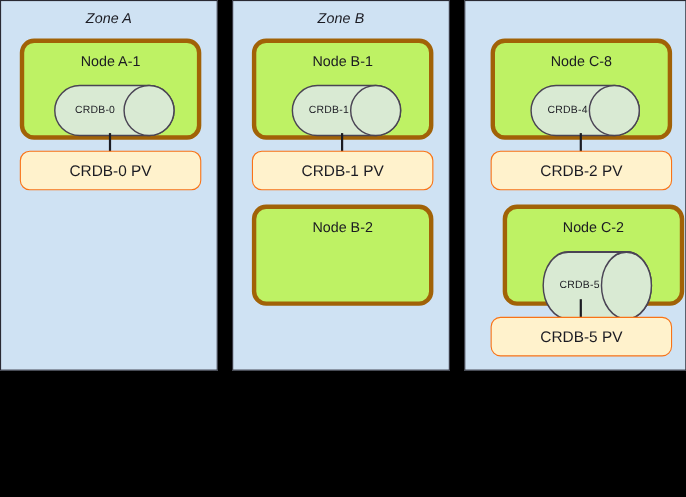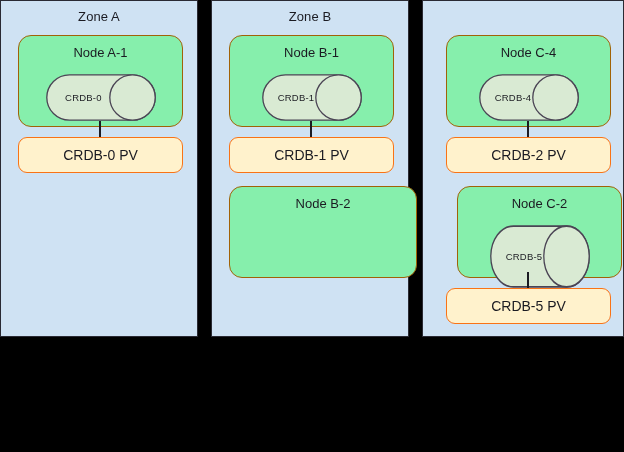--- a/index.html
+++ b/index.html
@@ -30,6 +30,7 @@
     font-size: 13px;
     color: #1b1b22;
     letter-spacing: 0.1px;
+    font-style: italic;
   }
   .node {
     position: absolute;

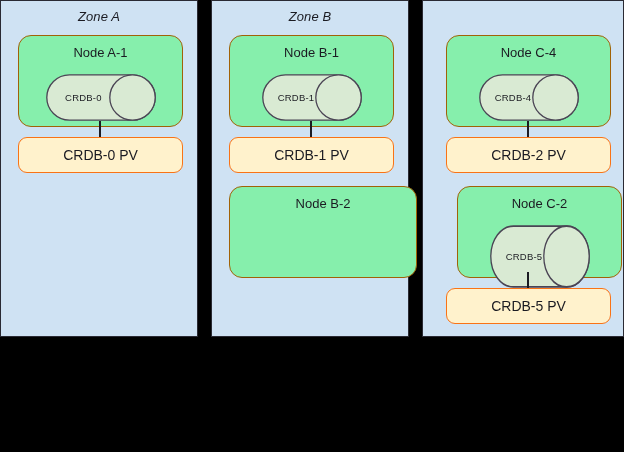--- a/index.html
+++ b/index.html
@@ -34,8 +34,8 @@
   }
   .node {
     position: absolute;
-    background: #86efac;
-    border: 1px solid #a16207;
+    background: #bef264;
+    border: 4px solid #a16207;
     border-radius: 13px;
     box-sizing: border-box;
   }

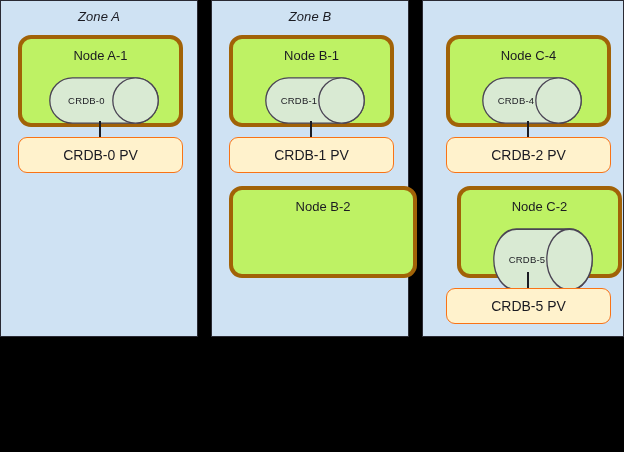--- a/index.html
+++ b/index.html
@@ -147,7 +147,7 @@
   <div class="zone" style="left:422px; top:0px; width:202px; height:337px;">
 
     <div class="node" style="left:23px; top:34px; width:165px; height:92px;">
-      <div class="node-title">Node C-4</div>
+      <div class="node-title">Node C-8</div>
 
       <div class="cyl" style="left:32px; top:38px; width:100px; height:47px;">
         <svg viewBox="0 0 100 47" preserveAspectRatio="none">

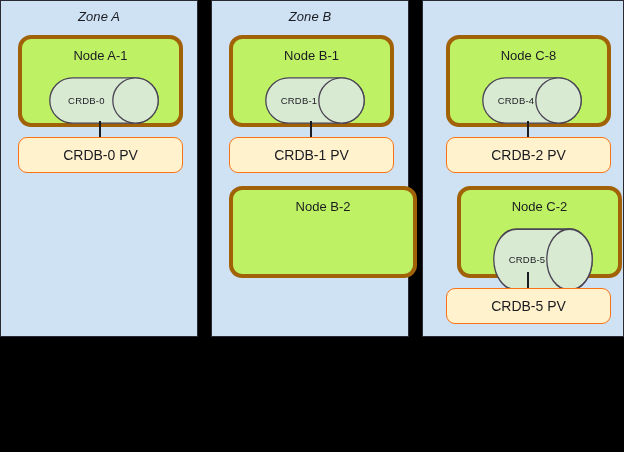--- a/index.html
+++ b/index.html
@@ -139,7 +139,7 @@
       <span class="pv-label">CRDB-1 PV</span>
     </div>
 
-    <div class="node" style="left:17px; top:185px; width:188px; height:92px;">
+    <div class="node" style="left:17px; top:185px; width:165px; height:92px;">
       <div class="node-title">Node B-2</div>
     </div>
   </div>

